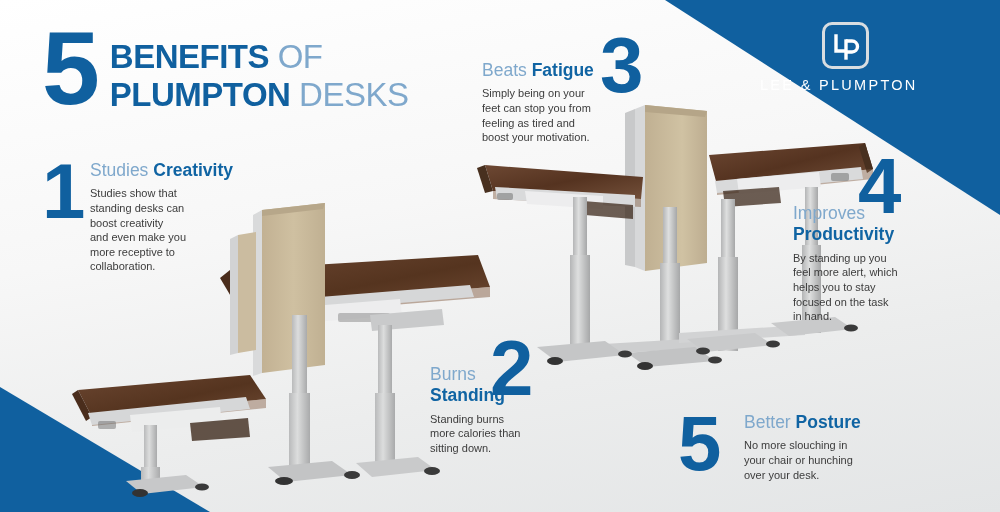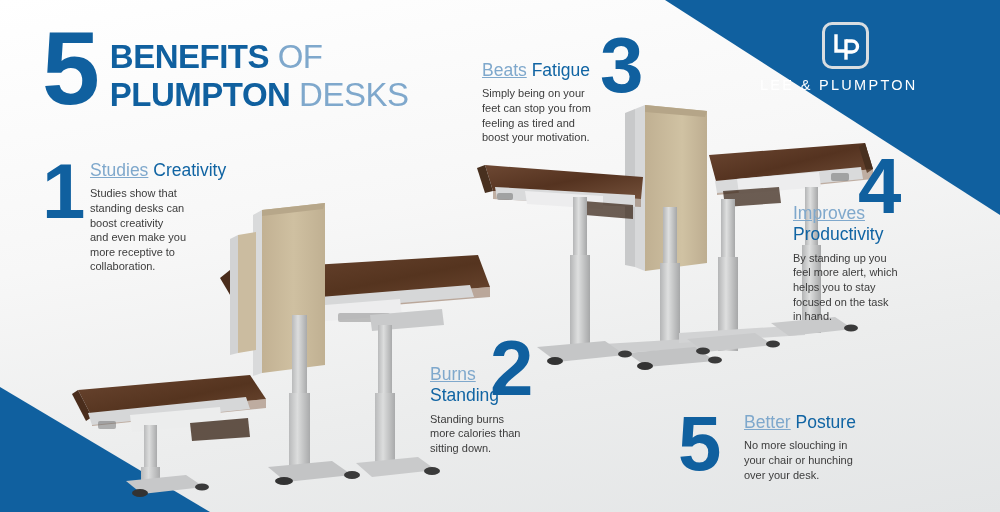--- a/index.html
+++ b/index.html
@@ -50,7 +50,7 @@
     letter-spacing:-3px; position:absolute;
   }
   .btitle{ font-size:17.5px; line-height:1.22; white-space:nowrap; }
-  .btitle .t-light{ color:#7fa8cc; font-weight:normal;text-decoration:underline; }
+  .btitle .t-light{ color:#7fa8cc; font-weight:normal; }
   .btitle .t-bold{ color:#1064a3; font-weight:normal; }
   .btitle.stacked{ white-space:normal; }
   .bbody{

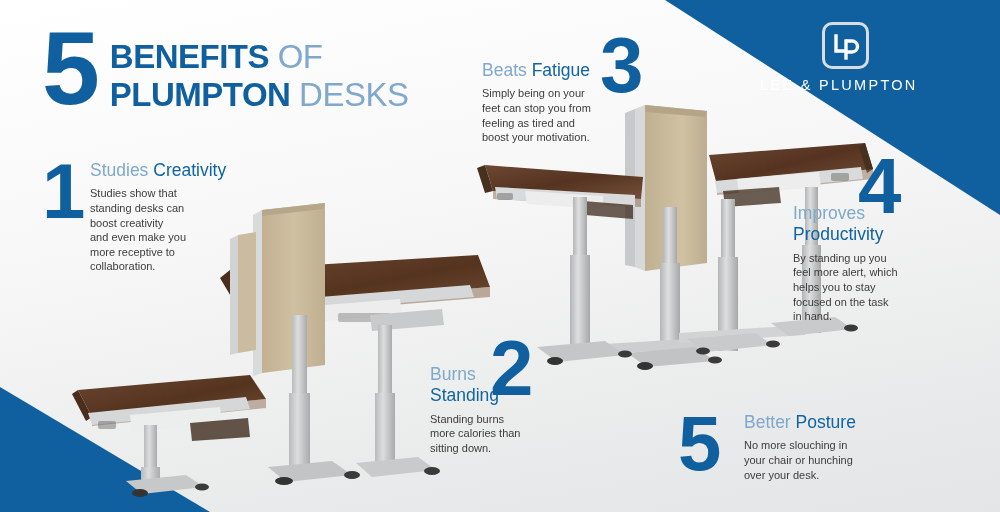--- a/index.html
+++ b/index.html
@@ -51,7 +51,7 @@
   }
   .btitle{ font-size:17.5px; line-height:1.22; white-space:nowrap; }
   .btitle .t-light{ color:#7fa8cc; font-weight:normal; }
-  .btitle .t-bold{ color:#1064a3; font-weight:normal; }
+  .btitle .t-bold{ color:#1064a3; font-weight:bold; }
   .btitle.stacked{ white-space:normal; }
   .bbody{
     font-size:11px; line-height:1.33; color:#3c3c3c;

